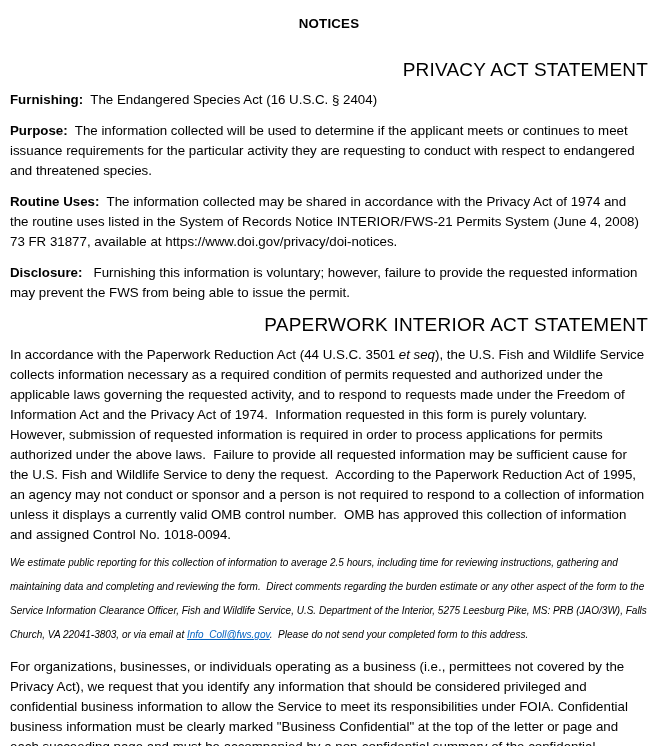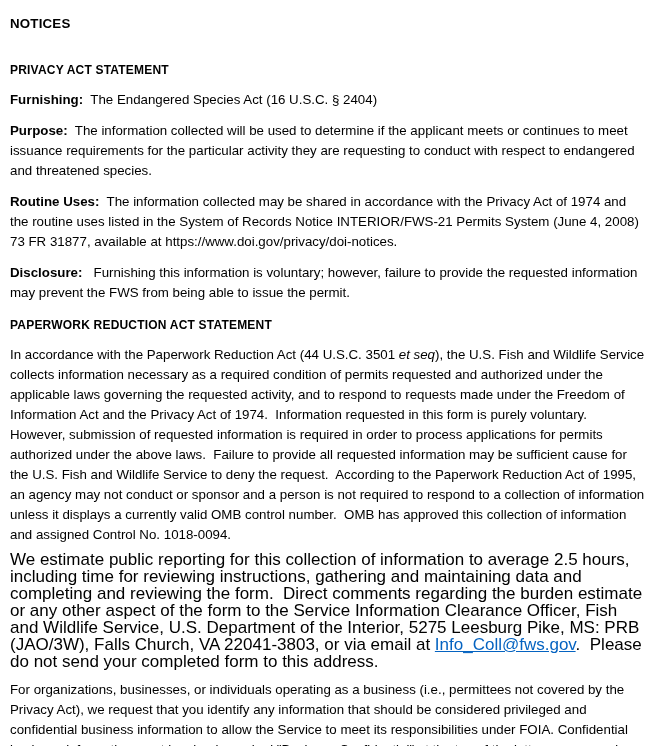--- a/index.html
+++ b/index.html
@@ -22,6 +22,7 @@
   .doc-title {
     font-size: 13.3px;
     font-weight: bold;
+    text-align: center;
     margin: 0 0 26px 0;
     letter-spacing: 0.2px;
   }

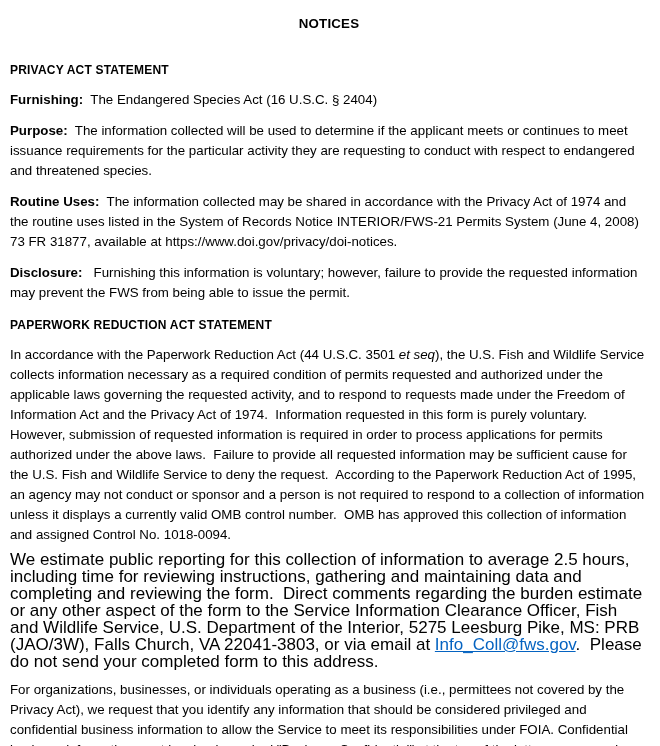--- a/index.html
+++ b/index.html
@@ -27,9 +27,9 @@
     letter-spacing: 0.2px;
   }
   .section-heading {
-    font-size: 12px;
-    font-weight: bold;
-    text-align: left;
+    font-size: 19px;
+    font-weight: normal;
+    text-align: right;
     margin: 12px 0 10px 0;
     letter-spacing: 0.2px;
   }

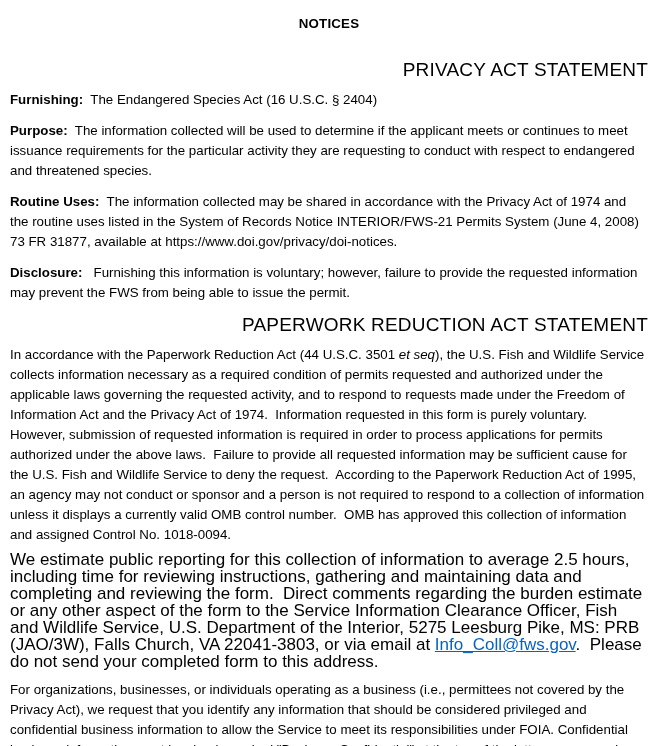--- a/index.html
+++ b/index.html
@@ -79,7 +79,7 @@
   </section>
 
   <section>
-    <h2 class="section-heading">PAPERWORK REDUCTION ACT STATEMENT</h2>
+    <h2 class="section-heading">PAPERWORK INTERIOR ACT STATEMENT</h2>
 
     <p class="para-tight"><span>In accordance with the Paperwork Reduction Act (44 U.S.C. 3501 </span><span class="italic">et seq</span><span>), the U.S. Fish and Wildlife Service collects information necessary as a required condition of permits requested and authorized under the applicable laws governing the requested activity, and to respond to requests made under the Freedom of Information Act and the Privacy Act of 1974.  Information requested in this form is purely voluntary.  However, submission of requested information is required in order to process applications for permits authorized under the above laws.  Failure to provide all requested information may be sufficient cause for the U.S. Fish and Wildlife Service to deny the request.  According to the Paperwork Reduction Act of 1995, an agency may not conduct or sponsor and a person is not required to respond to a collection of information unless it displays a currently valid OMB control number.  OMB has approved this collection of information and assigned Control No. 1018-0094.</span></p>
   </section>

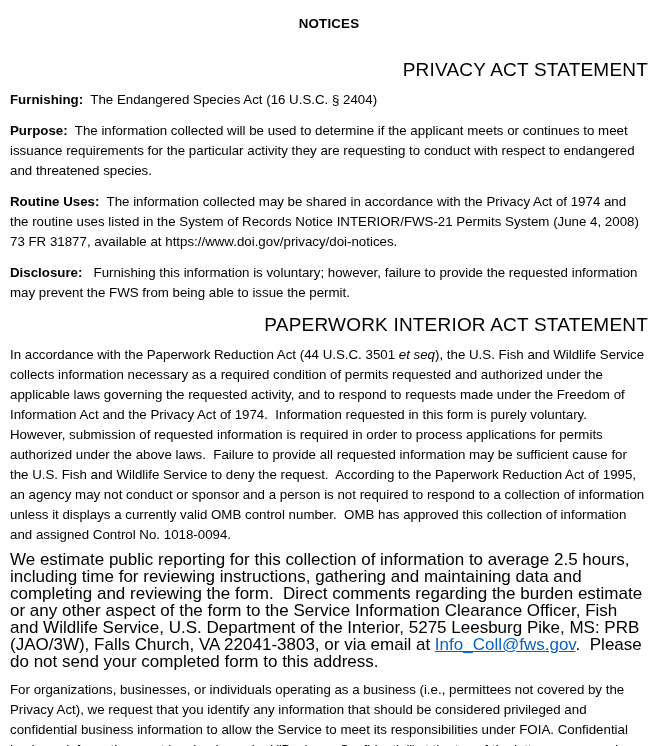--- a/index.html
+++ b/index.html
@@ -42,10 +42,11 @@
     white-space: pre-wrap;
   }
   .para-small {
-    font-size: 17px;
-    line-height: 17px;
+    font-size: 10px;
+    line-height: 24px;
     margin: 0 0 10px 0;
     white-space: pre-wrap;
+    font-style: italic;
   }
   .label {
     font-weight: bold;

